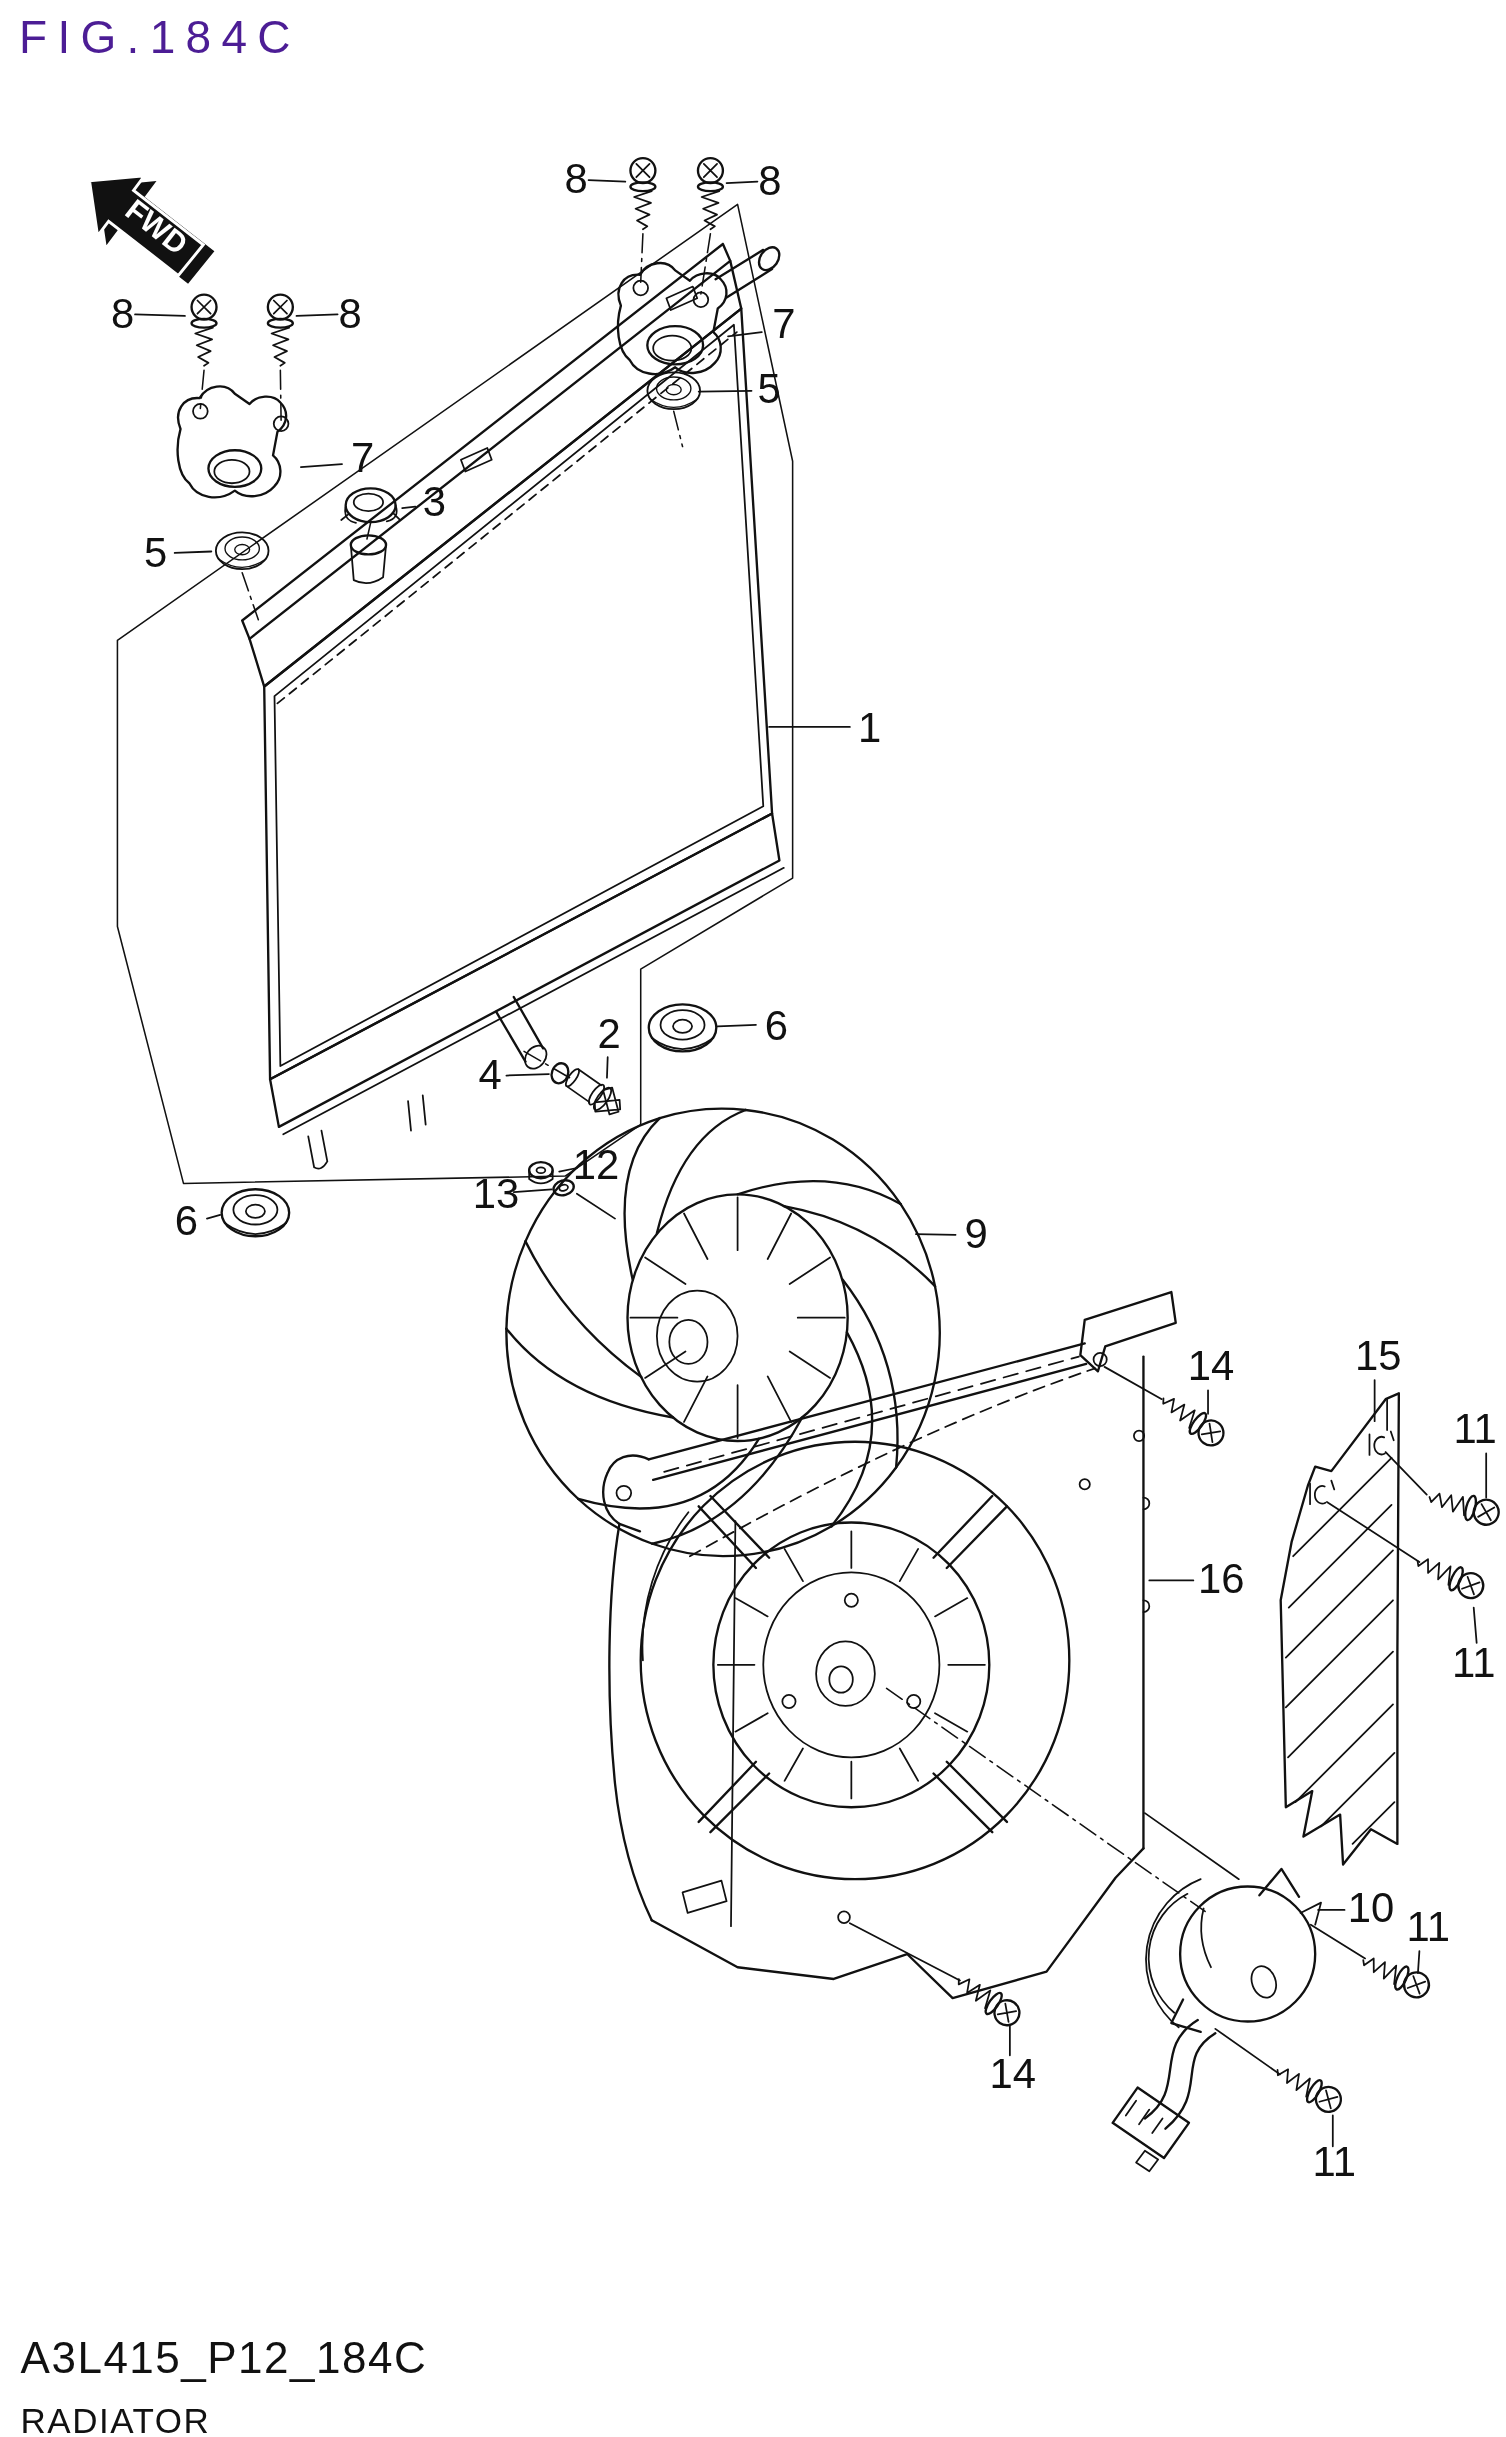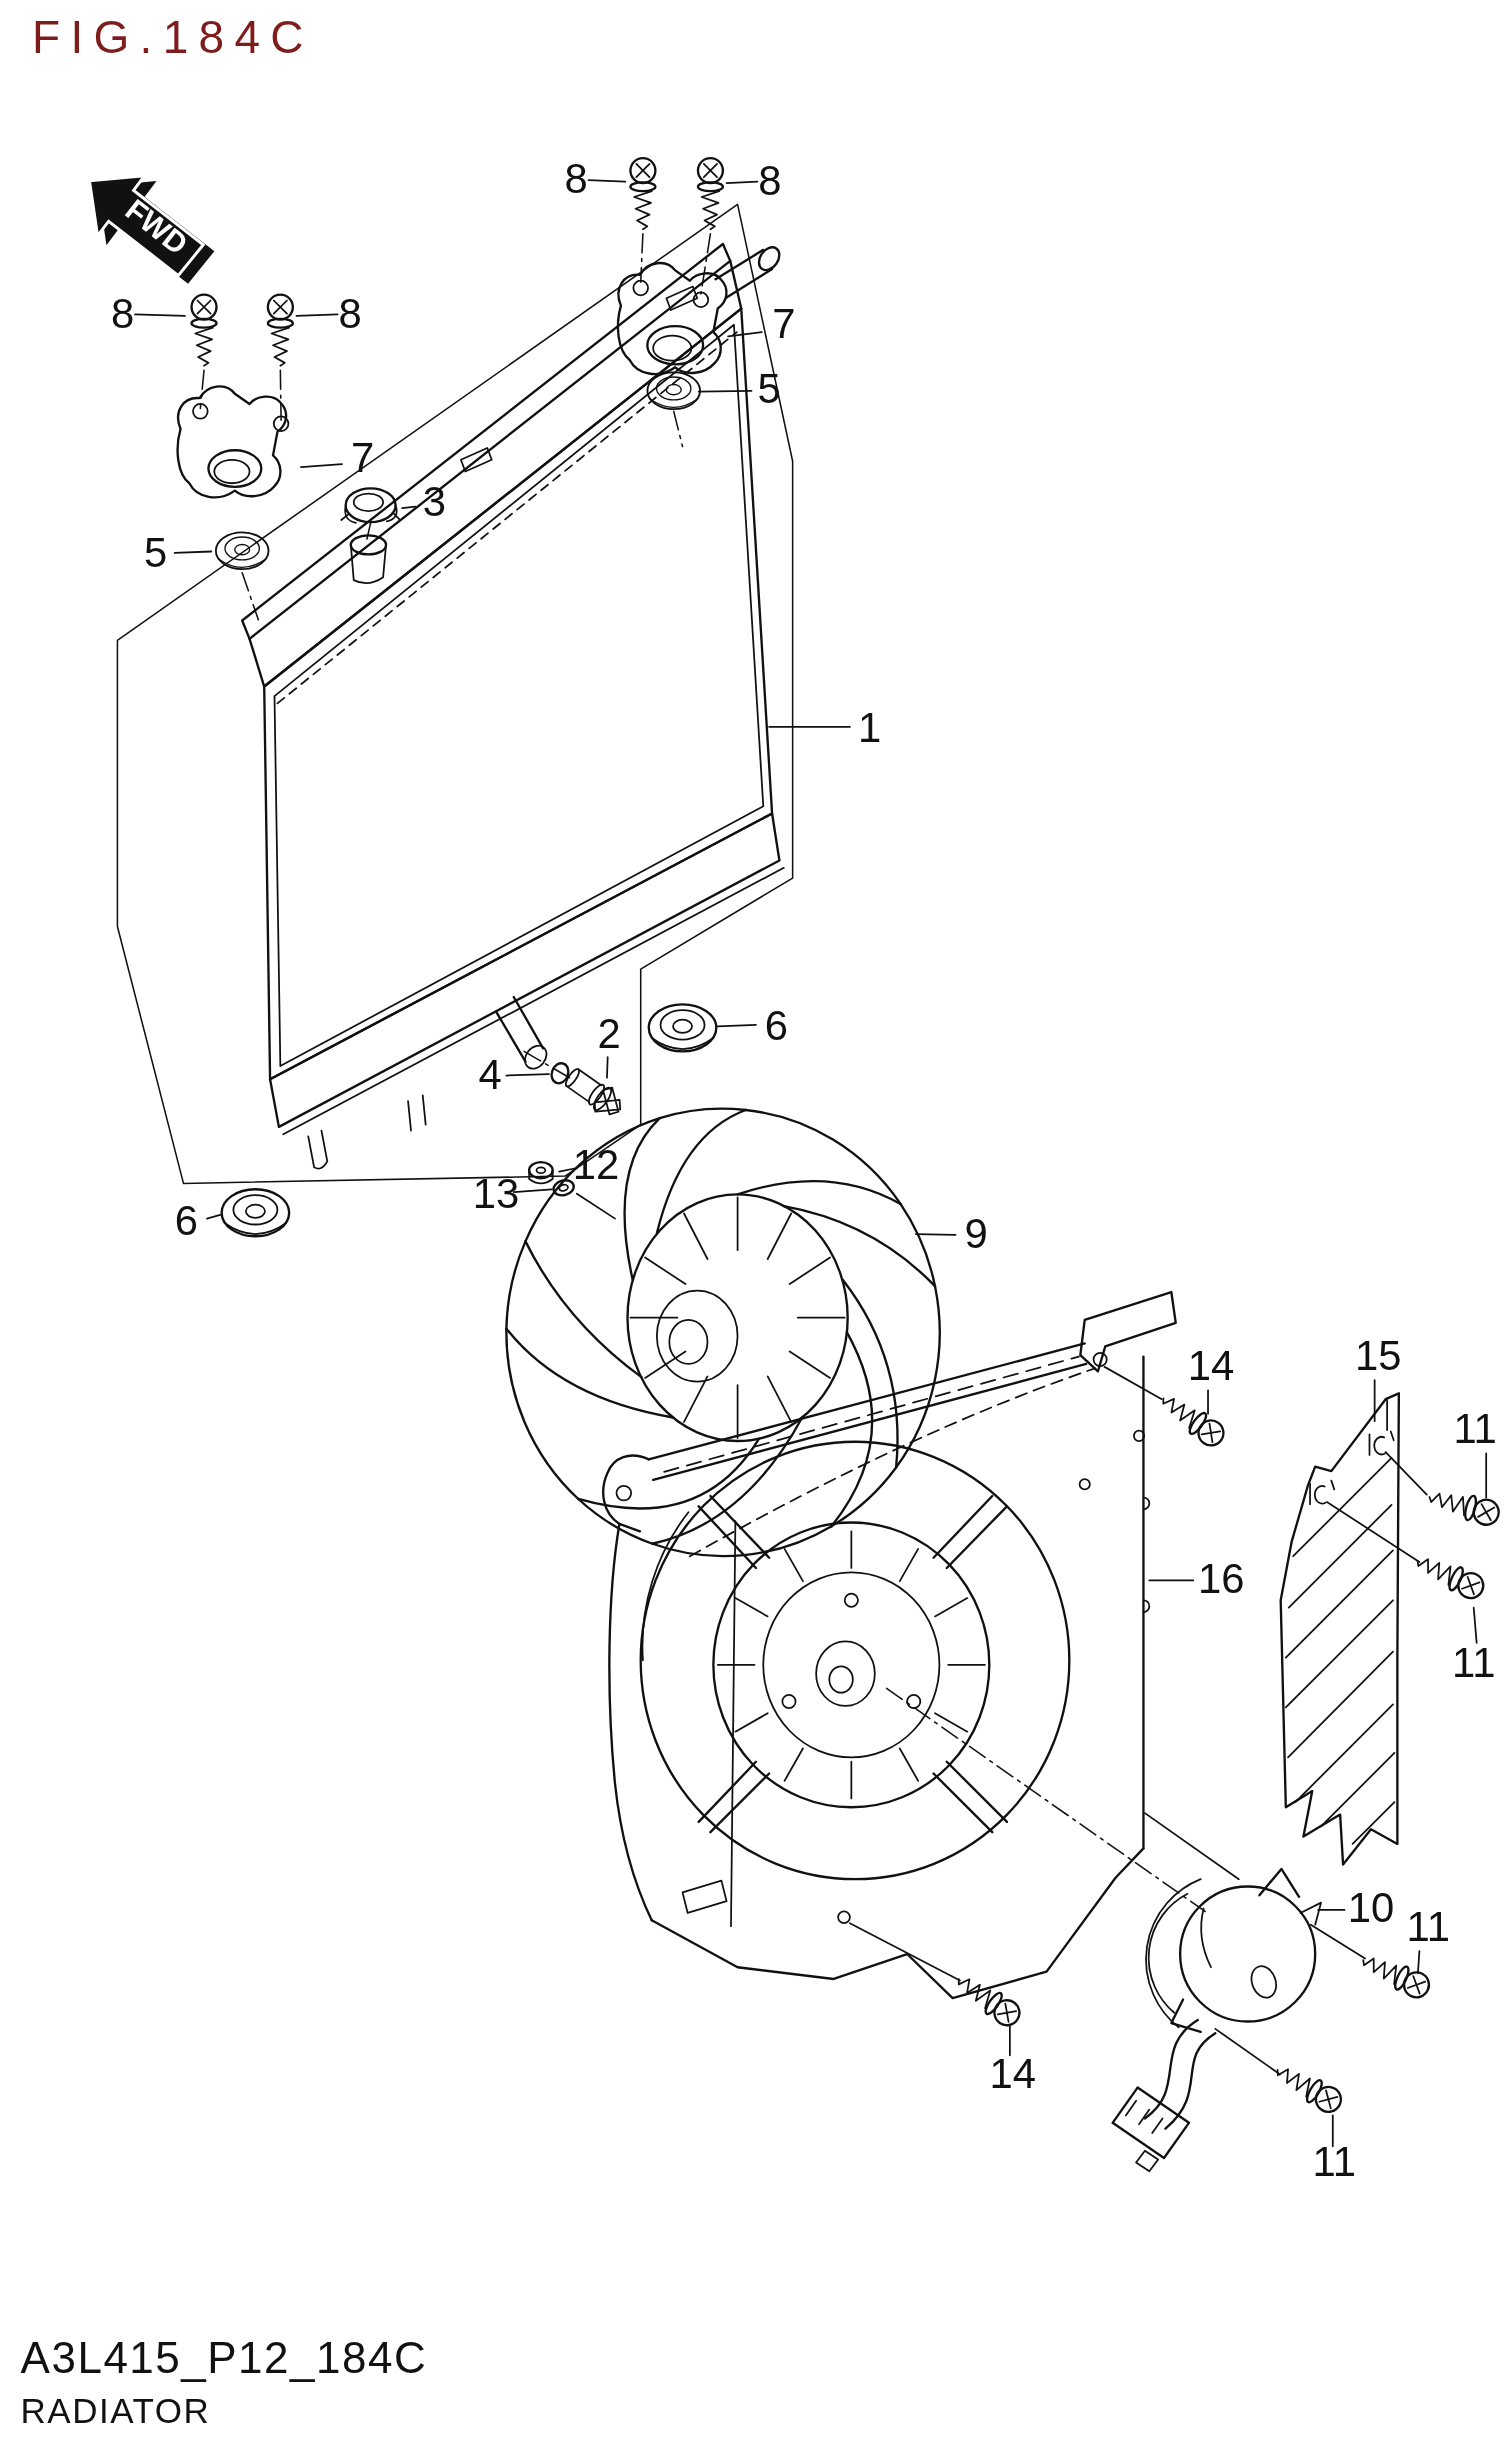--- a/index.html
+++ b/index.html
@@ -5,8 +5,8 @@
   html,body{margin:0;padding:0;background:#fff;}
   .page{position:relative;width:1506px;height:2438px;background:#ffffff;overflow:hidden;
         font-family:"Liberation Sans", sans-serif;color:#111;}
-  .fig-title{position:absolute;top:10.3px;left:32px;font-size:46px;font-weight:500;
-             letter-spacing:10.3px;color:#7f1d1d;white-space:nowrap;}
+  .fig-title{position:absolute;top:10.3px;left:19px;font-size:46px;font-weight:500;
+             letter-spacing:10.3px;color:#4c1d95;white-space:nowrap;}
   .footer{position:absolute;top:2336px;left:20.6px;line-height:1.0;}
   .footer .code{font-size:44px;letter-spacing:1.5px;}
   .footer .name{font-size:35px;letter-spacing:1.5px;margin-top:13px;}

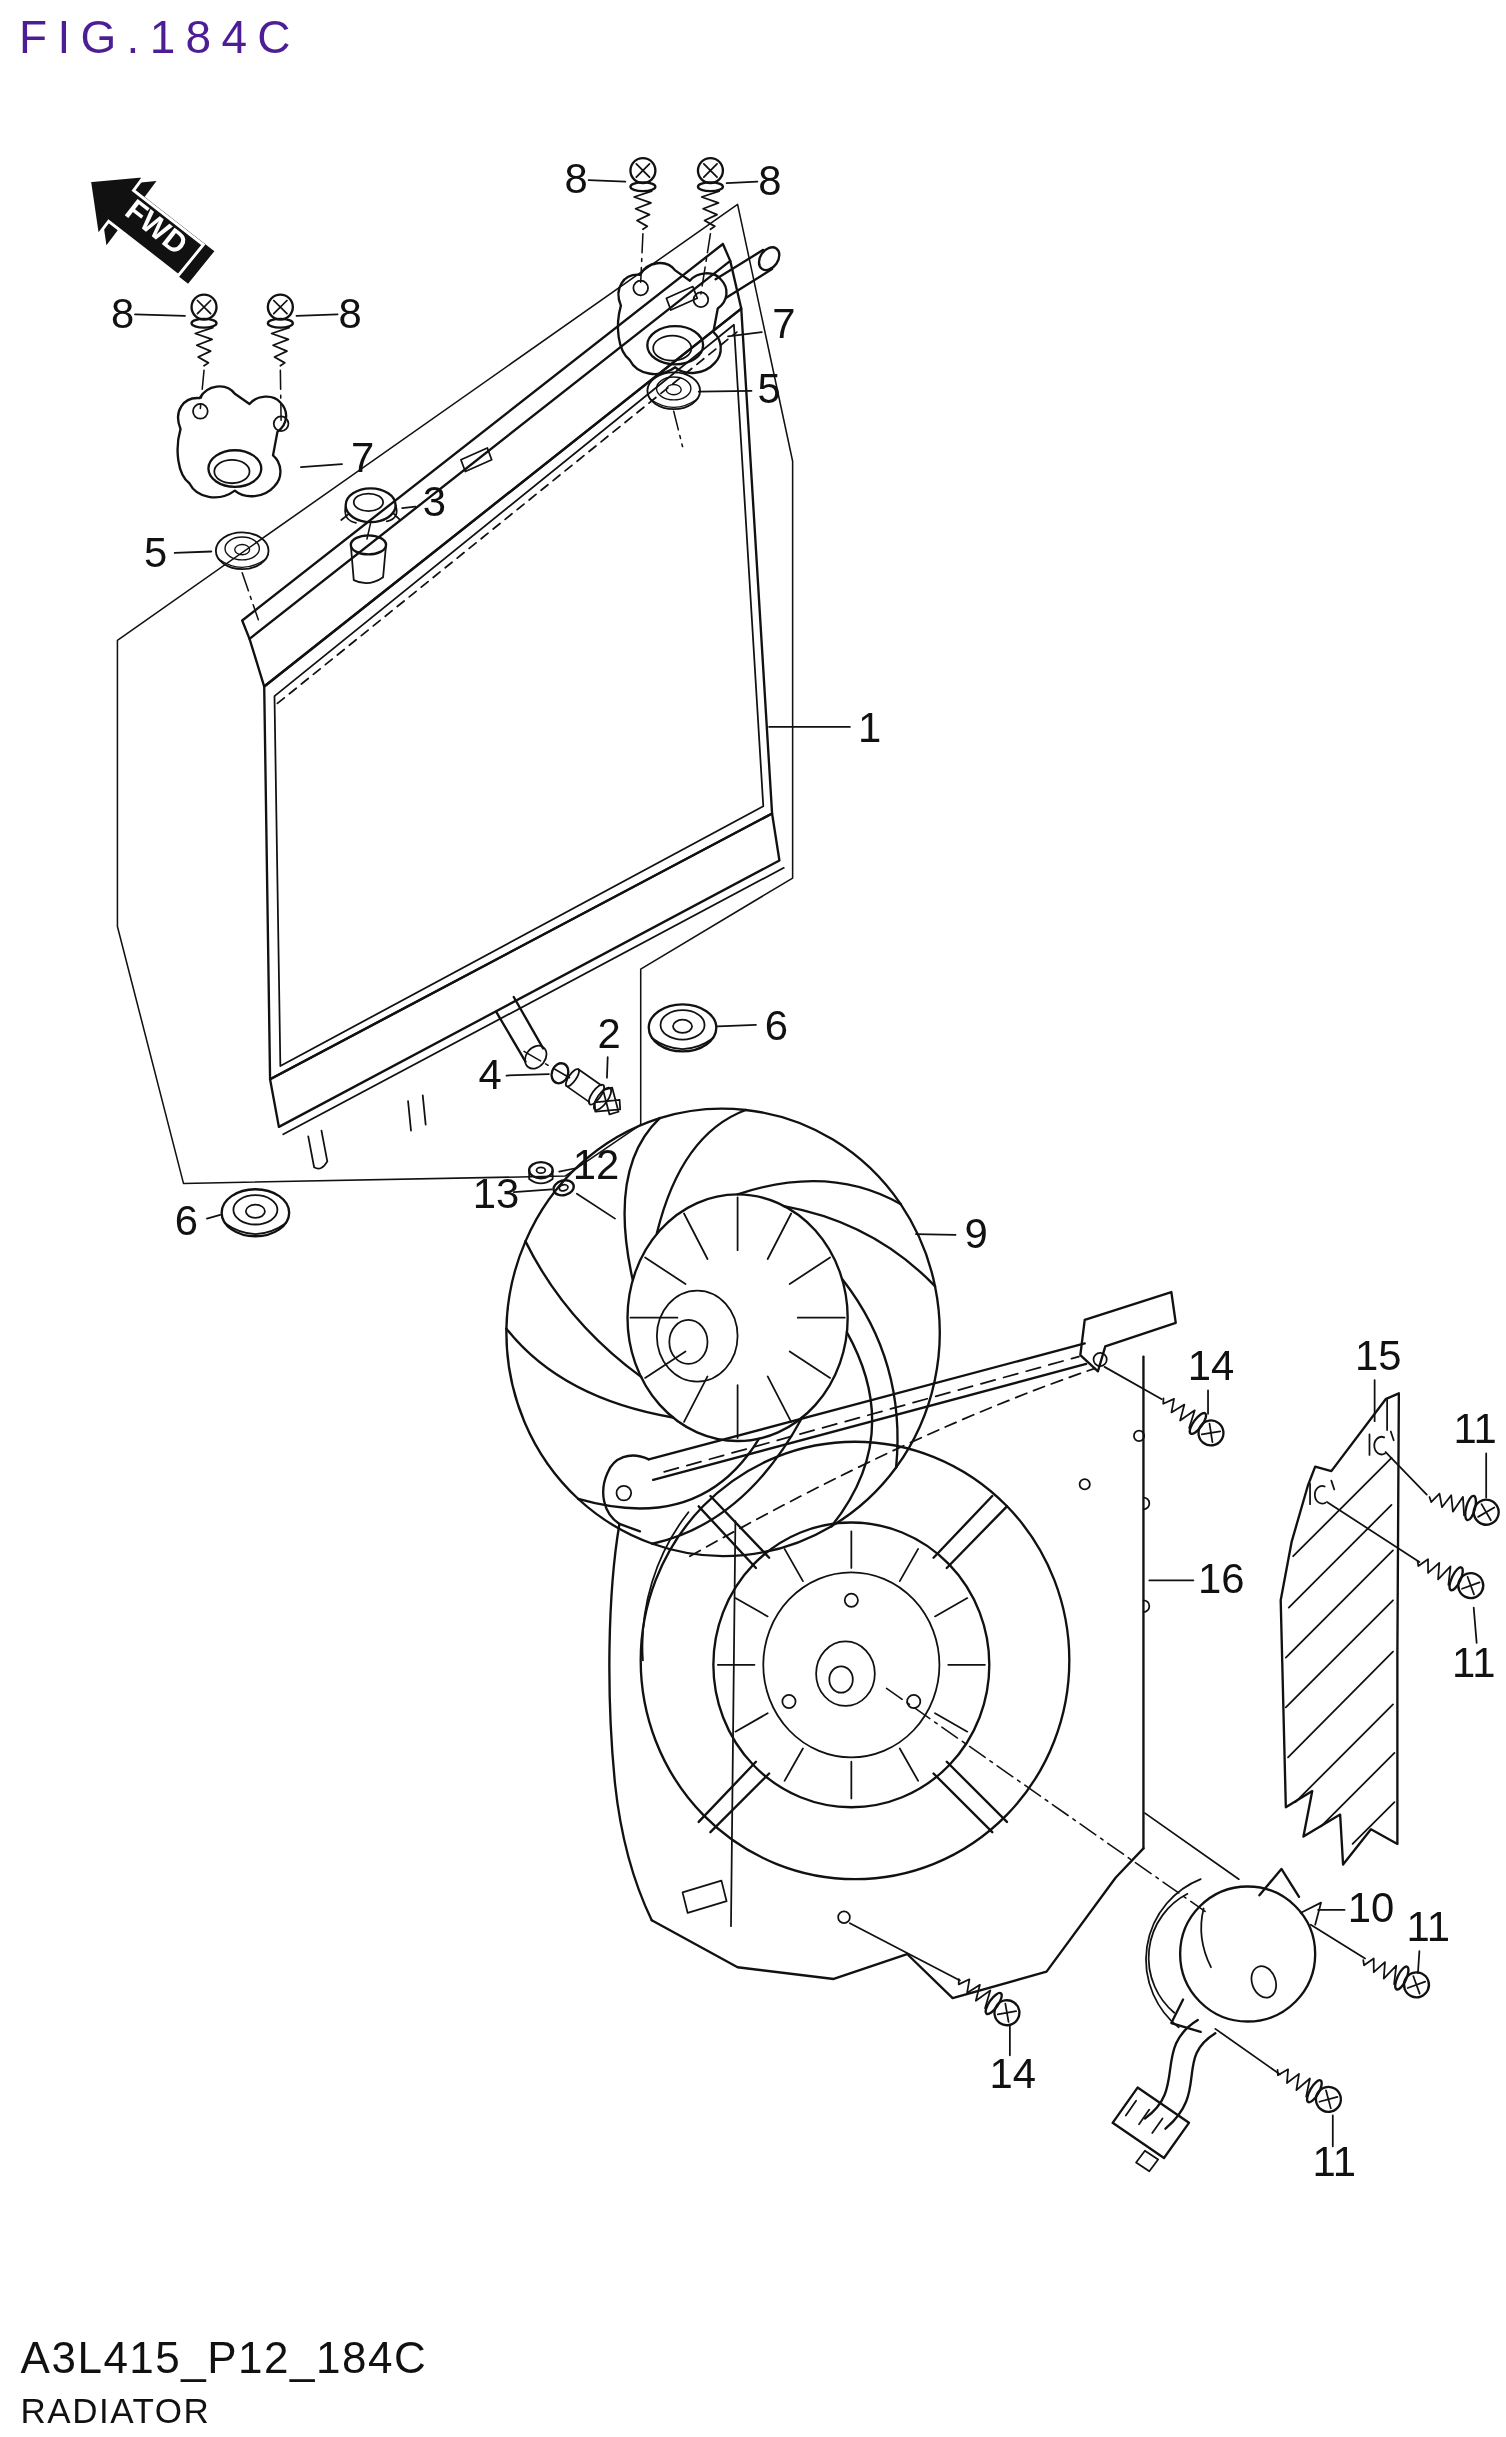--- a/index.html
+++ b/index.html
@@ -9,7 +9,7 @@
              letter-spacing:10.3px;color:#4c1d95;white-space:nowrap;}
   .footer{position:absolute;top:2336px;left:20.6px;line-height:1.0;}
   .footer .code{font-size:44px;letter-spacing:1.5px;}
-  .footer .name{font-size:35px;letter-spacing:1.5px;margin-top:13px;}
+  .footer .name{font-size:35px;letter-spacing:1.5px;margin-top:23px;}
   svg{position:absolute;top:0;left:0;}
   svg *{vector-effect:none;}
   .ln{stroke:#111;fill:none;stroke-linecap:round;stroke-linejoin:round;}

